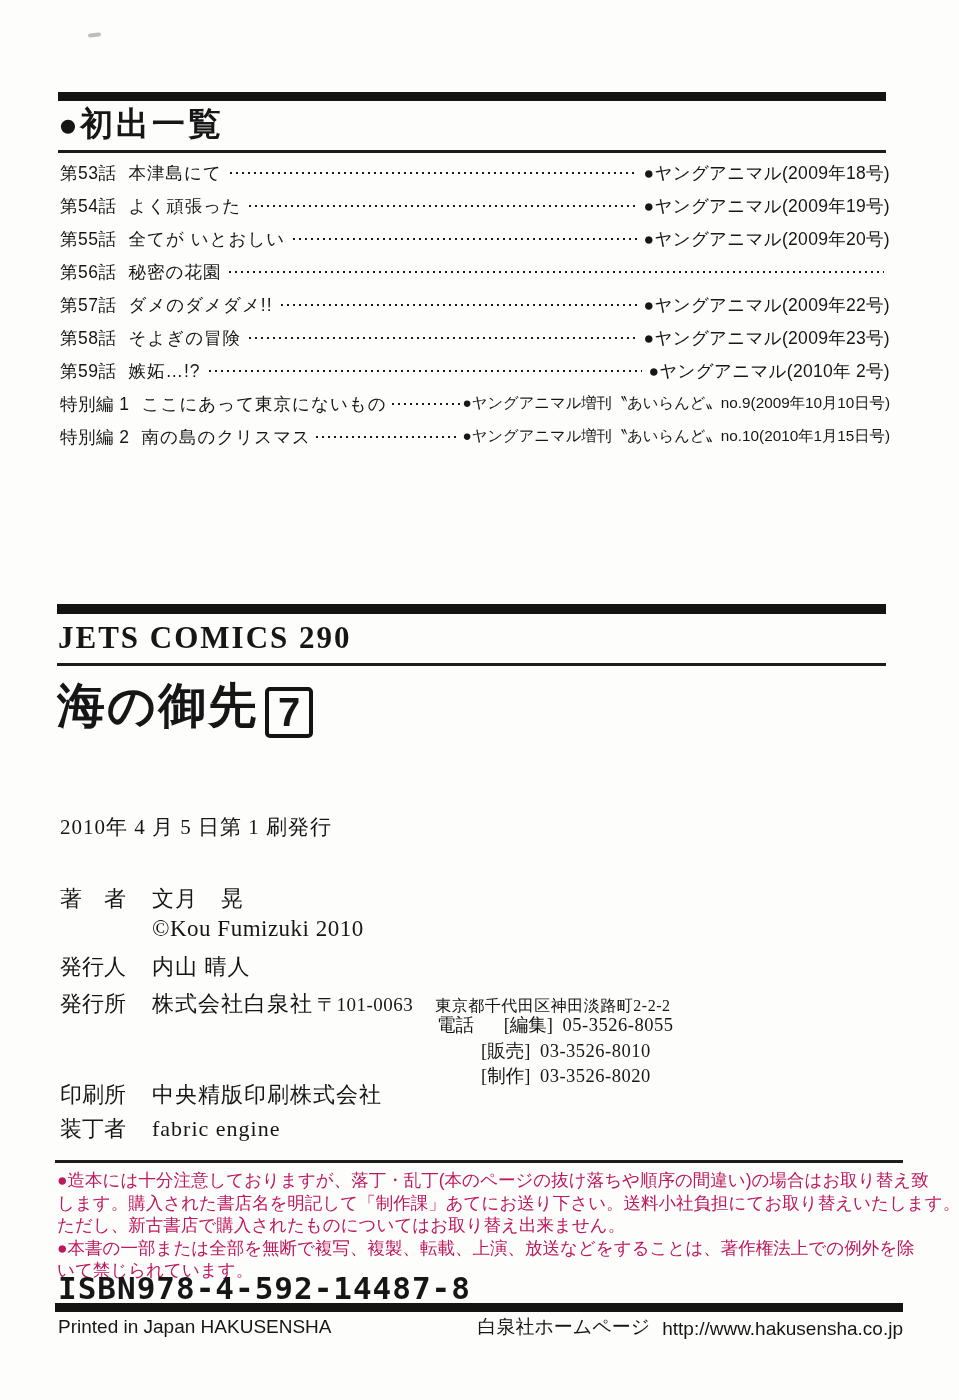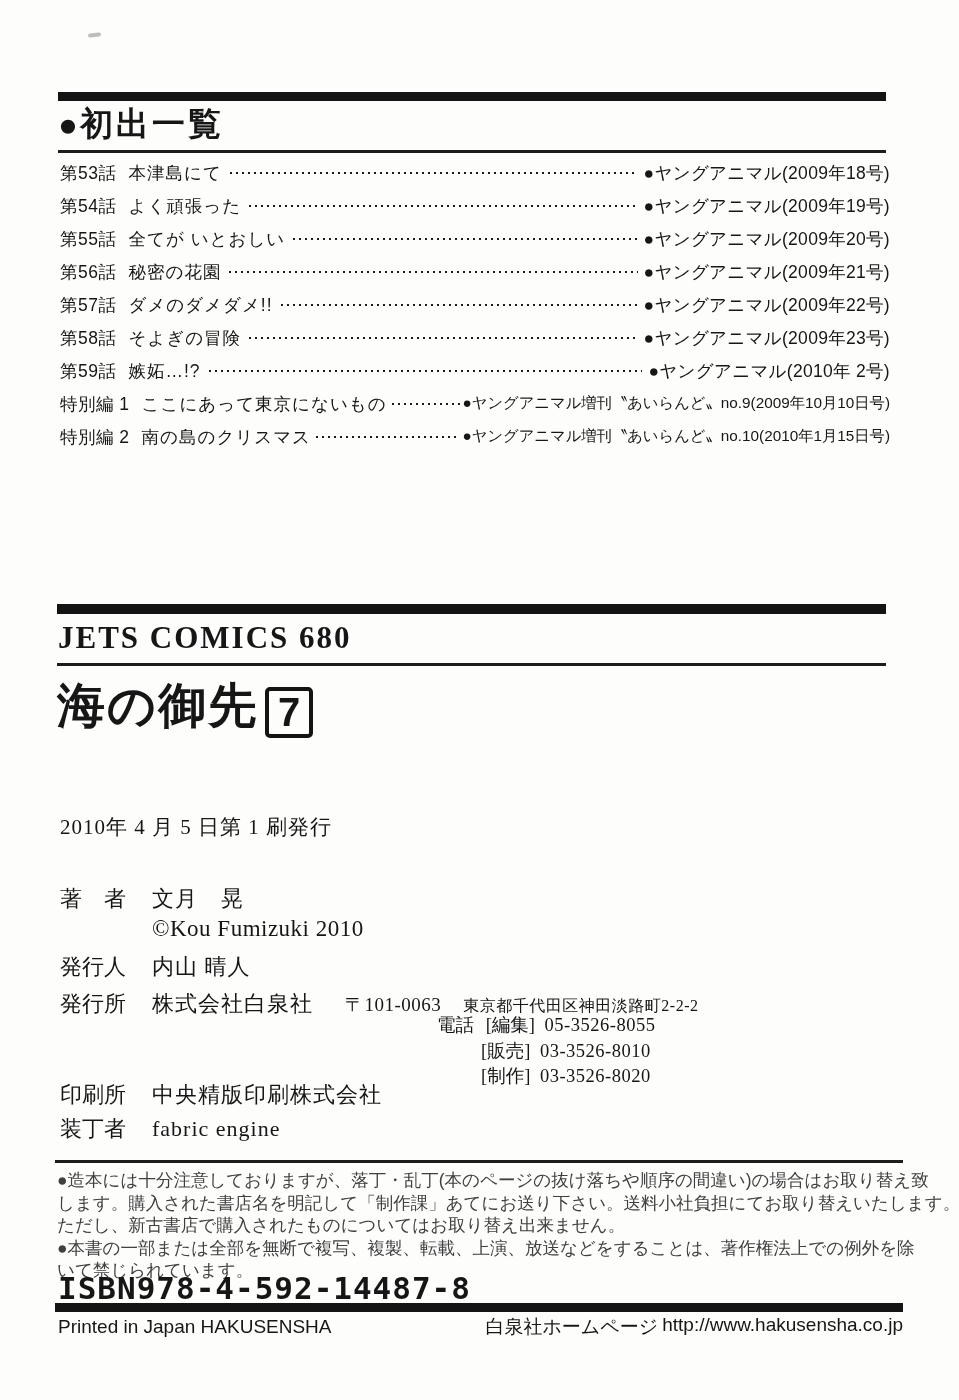--- a/index.html
+++ b/index.html
@@ -147,7 +147,6 @@
       <span class="toc-ch">第56話</span>
       <span class="toc-ti">秘密の花園</span>
       <span class="toc-leader"></span>
-      <span class="toc-src">●ヤングアニマル(2009年21号)</span>
     </div>
     <div class="toc-row">
       <span class="toc-ch">第57話</span>

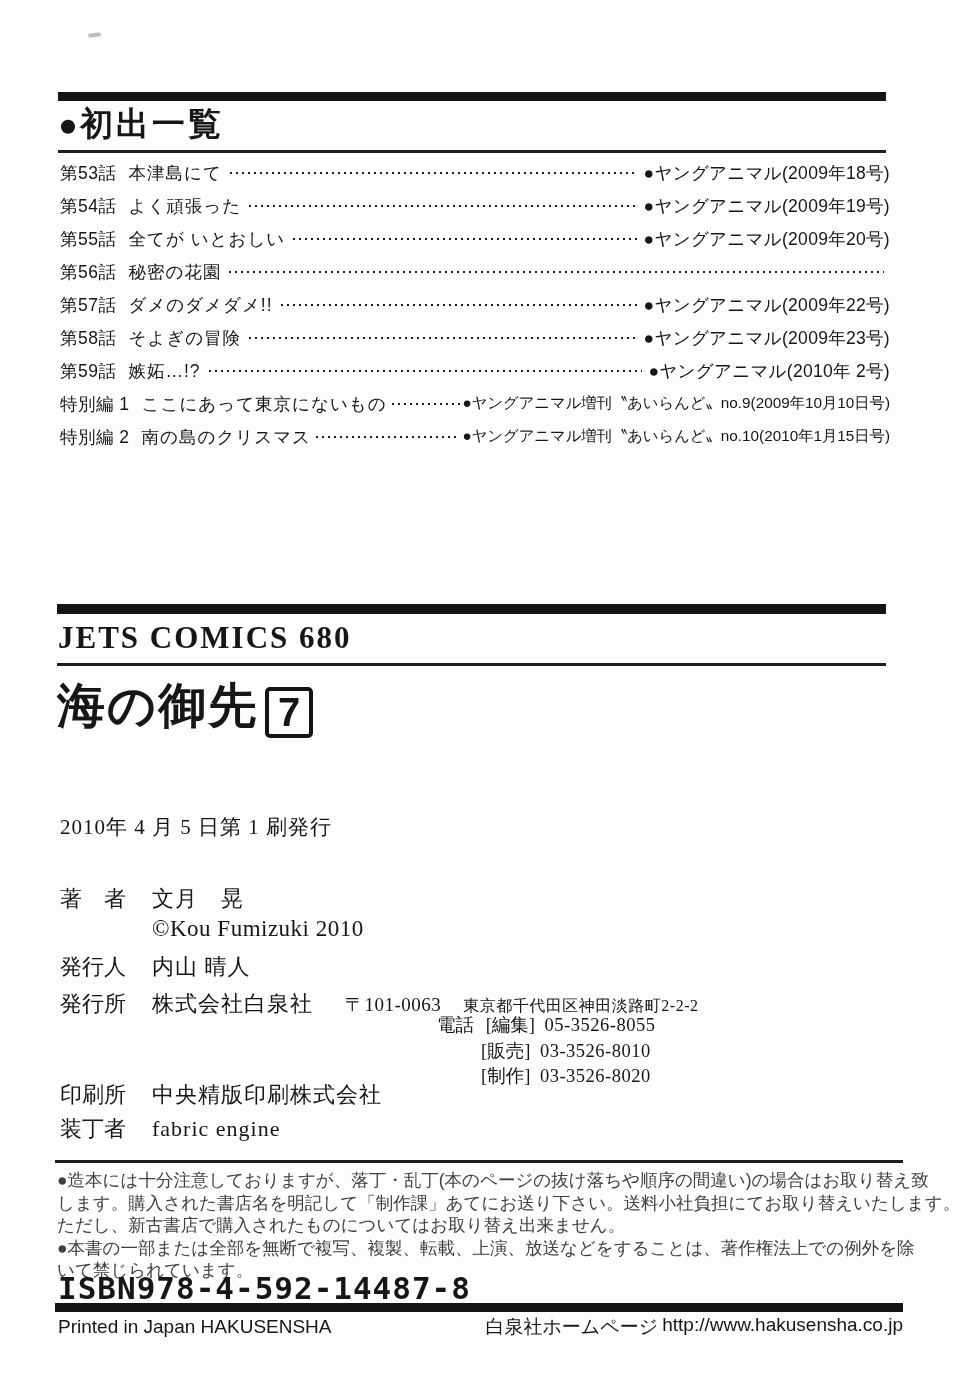--- a/index.html
+++ b/index.html
@@ -181,7 +181,7 @@
   </div>
 
   <div class="bar jets-bar"></div>
-  <div class="jets-title">JETS COMICS 680</div>
+  <div class="jets-title">JETS COMICS 290</div>
   <div class="rule jets-rule"></div>
 
   <div class="book-title">

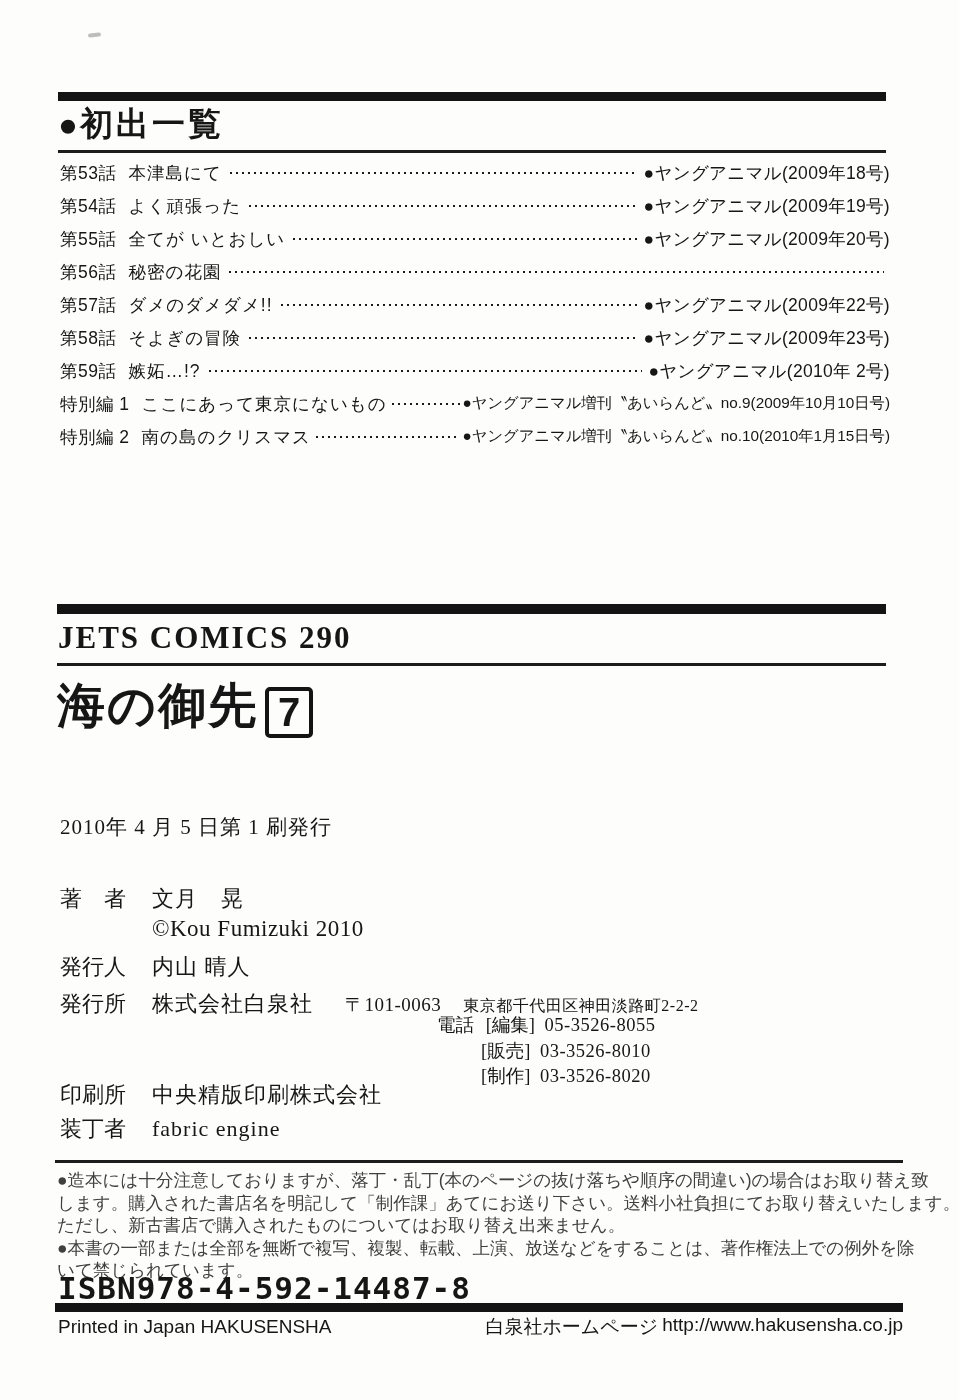--- a/index.html
+++ b/index.html
@@ -76,7 +76,7 @@
   .clabel { display: inline-block; width: 74px; margin-right: 18px; white-space: nowrap; }
   .cvalue { letter-spacing: 1px; white-space: nowrap; }
   .copyright { font-size: 23px; letter-spacing: 0.5px; }
-  .postal { font-size: 19px; margin-left: 32px; letter-spacing: 0.5px; }
+  .postal { font-size: 19px; margin-left: 4px; letter-spacing: 0.5px; }
   .address { font-size: 16px; margin-left: 22px; letter-spacing: 0.5px; }
 
   .phone {

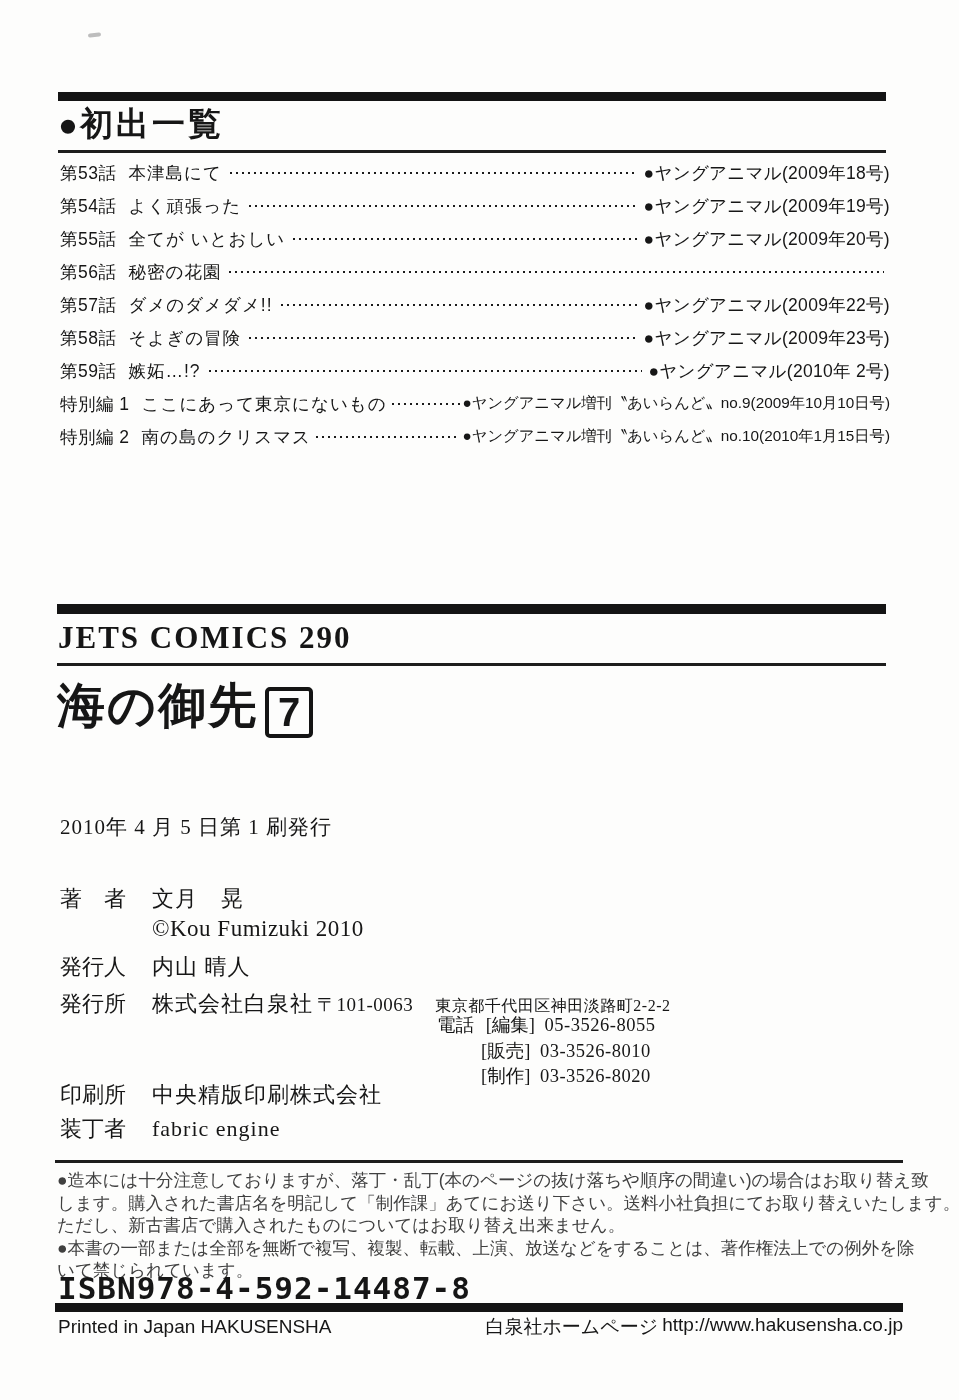--- a/index.html
+++ b/index.html
@@ -84,7 +84,7 @@
     font-family: "Liberation Serif", serif; font-size: 18.5px; line-height: 25.5px;
     white-space: nowrap;
   }
-  .phone-word { margin-right: 7px; }
+  .phone-word { margin-right: 25px; }
   .pnum { margin-left: 5px; letter-spacing: 0.5px; }
   .phone-indent { padding-left: 44px; }
 

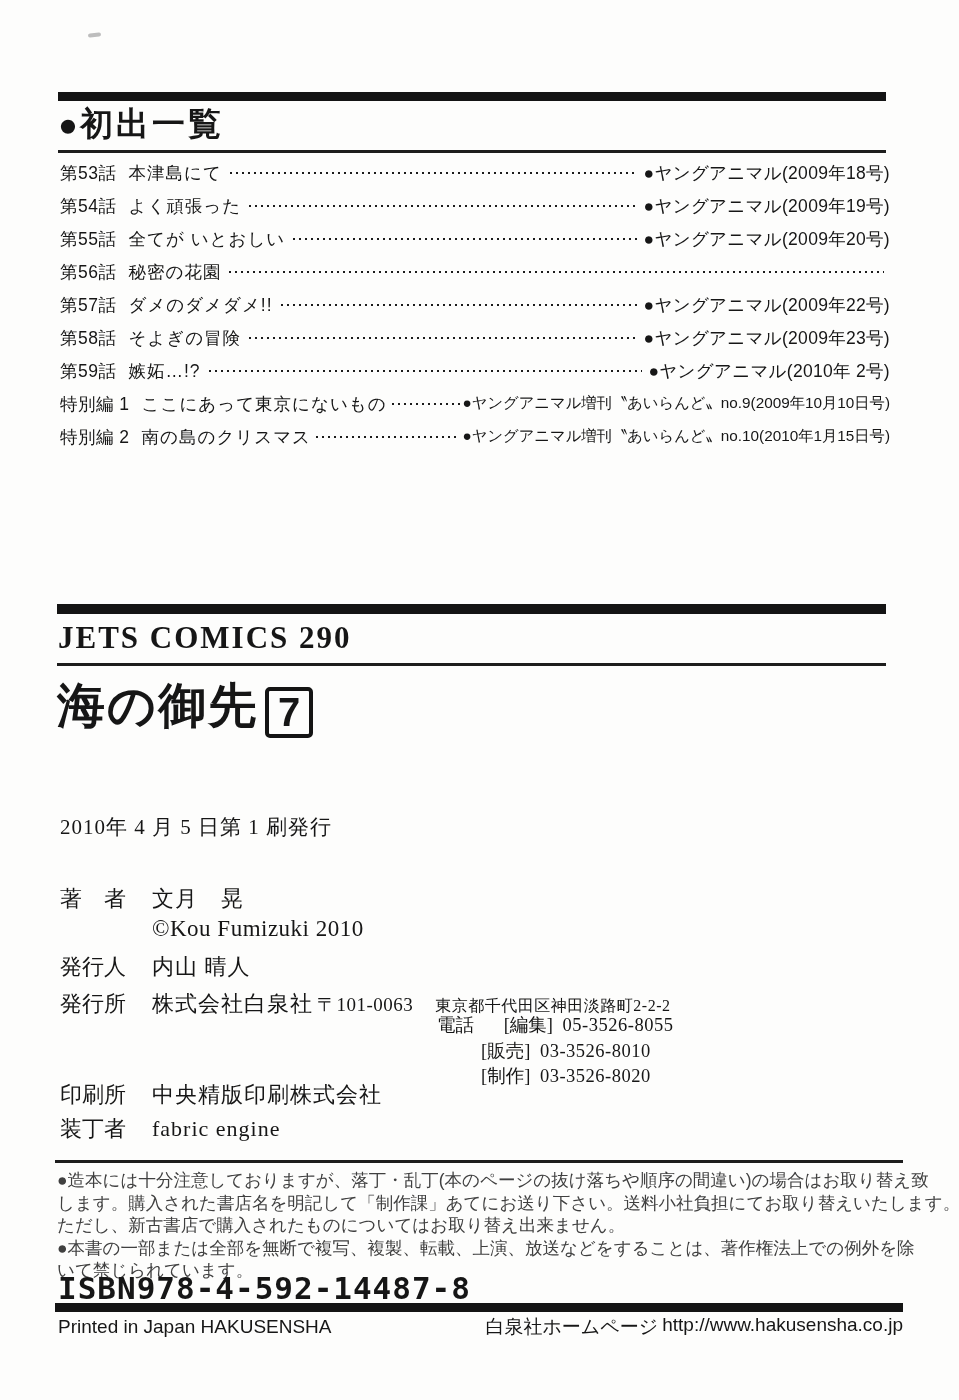--- a/index.html
+++ b/index.html
@@ -92,7 +92,7 @@
   .notice-rule { left: 55px; top: 1160px; width: 848px; height: 3px; }
   .notice { position: absolute; left: 57px; top: 1169px; width: 850px; }
   .notice-line {
-    font-size: 17.5px; line-height: 22.6px; white-space: nowrap; color: #404040;
+    font-size: 17.5px; line-height: 22.6px; white-space: nowrap; color: #be185d;
   }
 
   

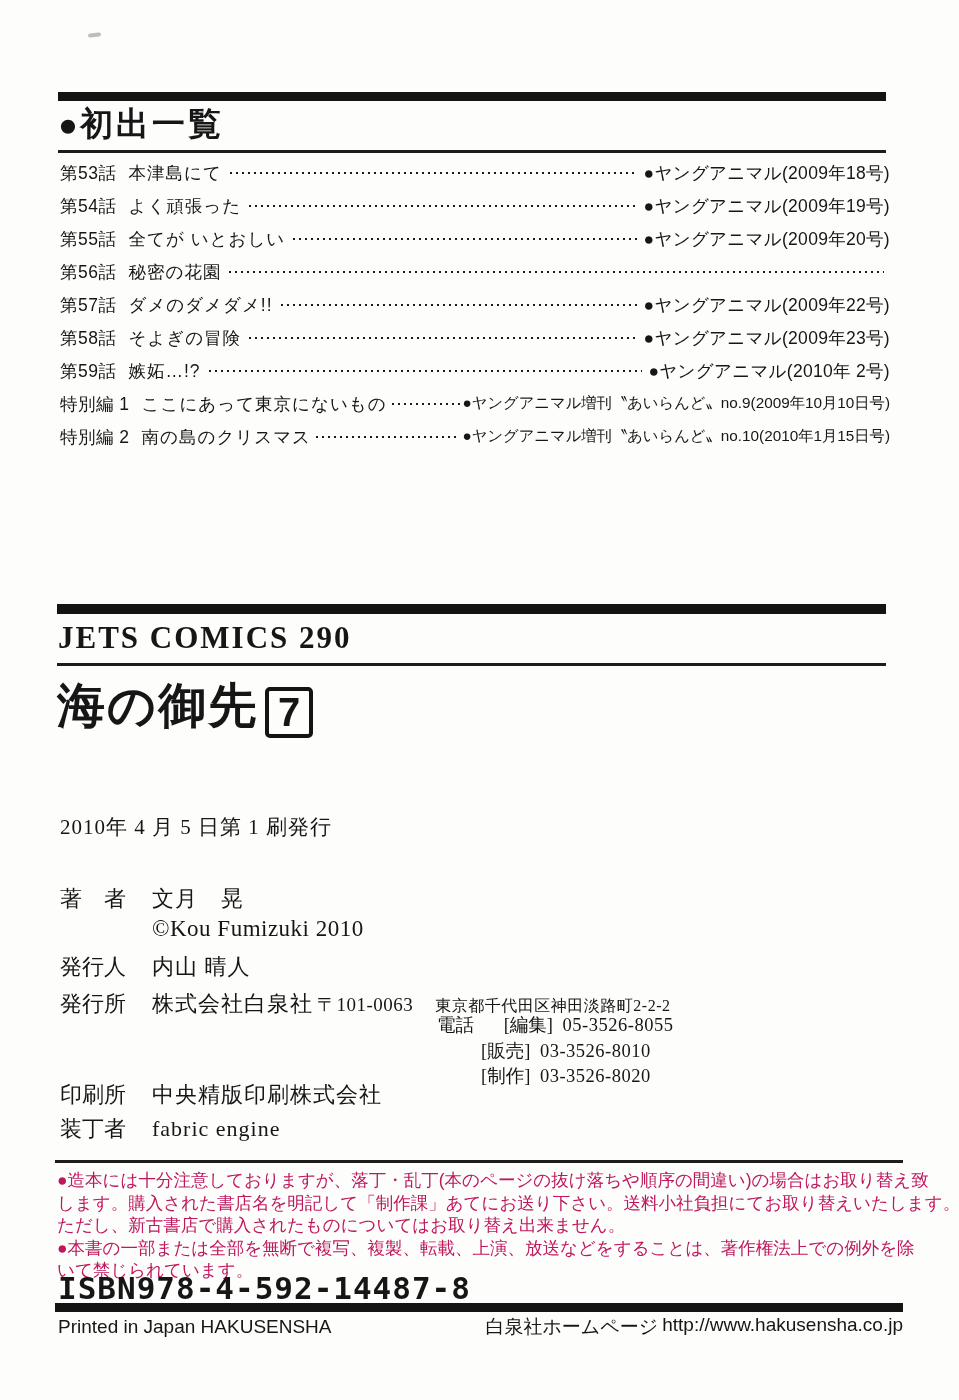--- a/index.html
+++ b/index.html
@@ -107,7 +107,7 @@
     display: flex; justify-content: space-between; align-items: baseline;
     font-size: 19px; font-weight: 500; white-space: nowrap;
   }
-  .footer-right { display: flex; gap: 4px; }
+  .footer-right { display: flex; gap: 12px; align-items: flex-end; }
 </style>
 </head>
 <body>

